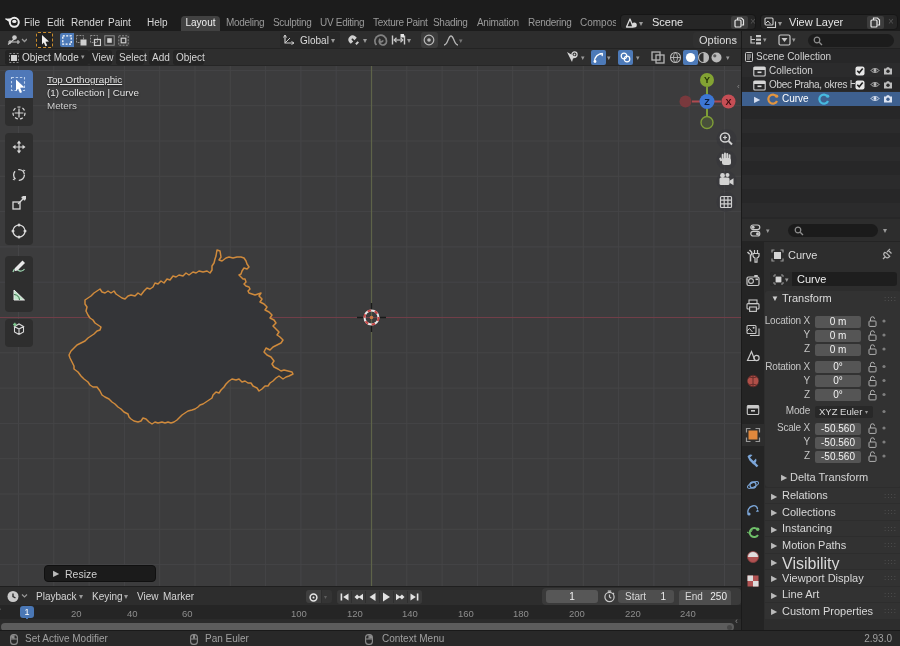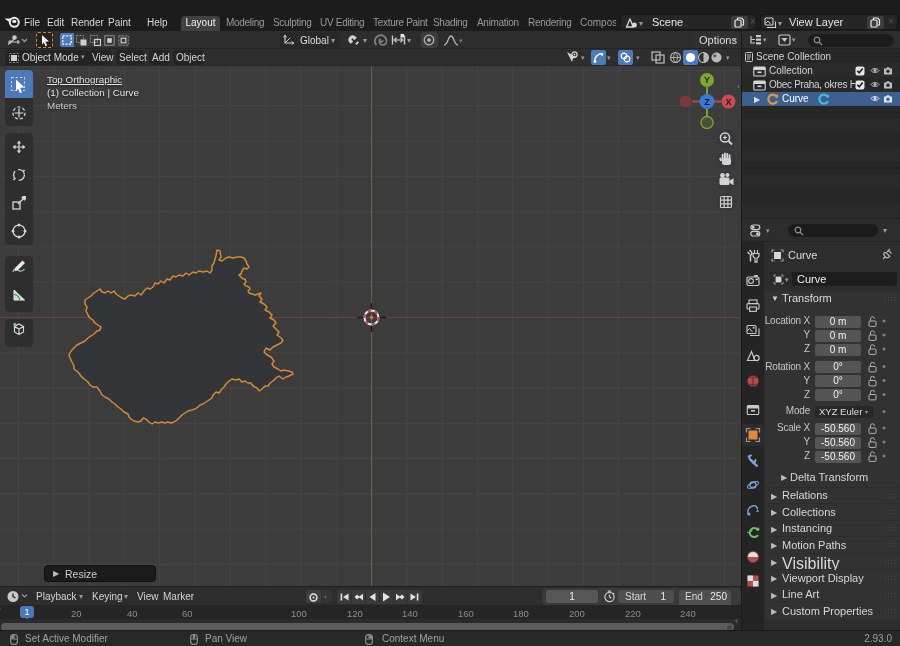--- a/index.html
+++ b/index.html
@@ -796,7 +796,7 @@
       <path d="M0.6 5 h6.8 M4 0.6 V5" stroke="#8e8e8e" stroke-width="1"></path>
       <rect x="2.9" y="1.0" width="2.2" height="3.6" rx="1.1" fill="#8e8e8e"></rect>
     </svg>
-    <div class="abs t10" style="left:205px;top:2px;color:#a0a0a0;">Pan View</div>
+    <div class="abs t10" style="left:205px;top:2px;color:#a0a0a0;">Pan Euler</div>
     <svg class="abs" style="left:365px;top:2.5px;" width="8" height="11" viewBox="0 0 8 11">
       <rect x="0.6" y="0.6" width="6.8" height="9.8" rx="3" fill="none" stroke="#8e8e8e" stroke-width="1.1"></rect>
       <path d="M0.6 5 h6.8 M4 0.6 V5" stroke="#8e8e8e" stroke-width="1"></path>

